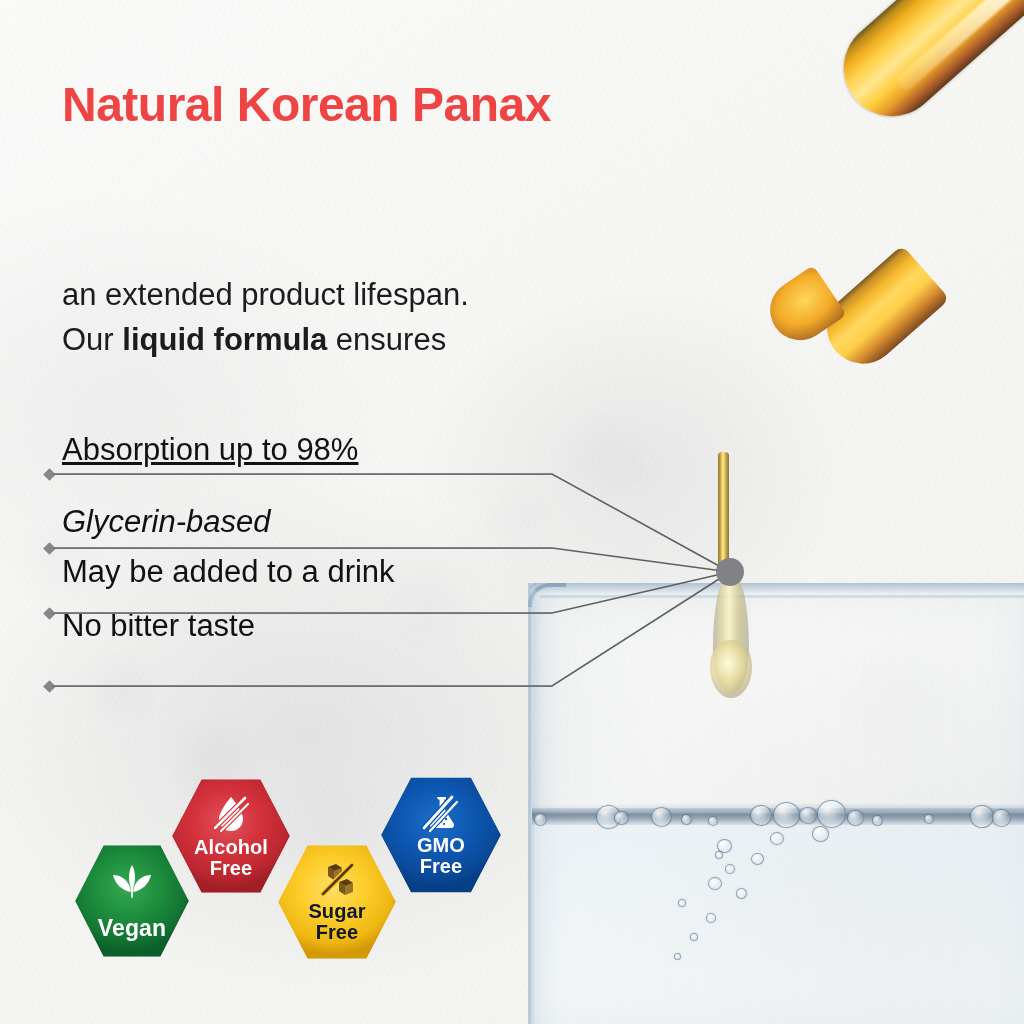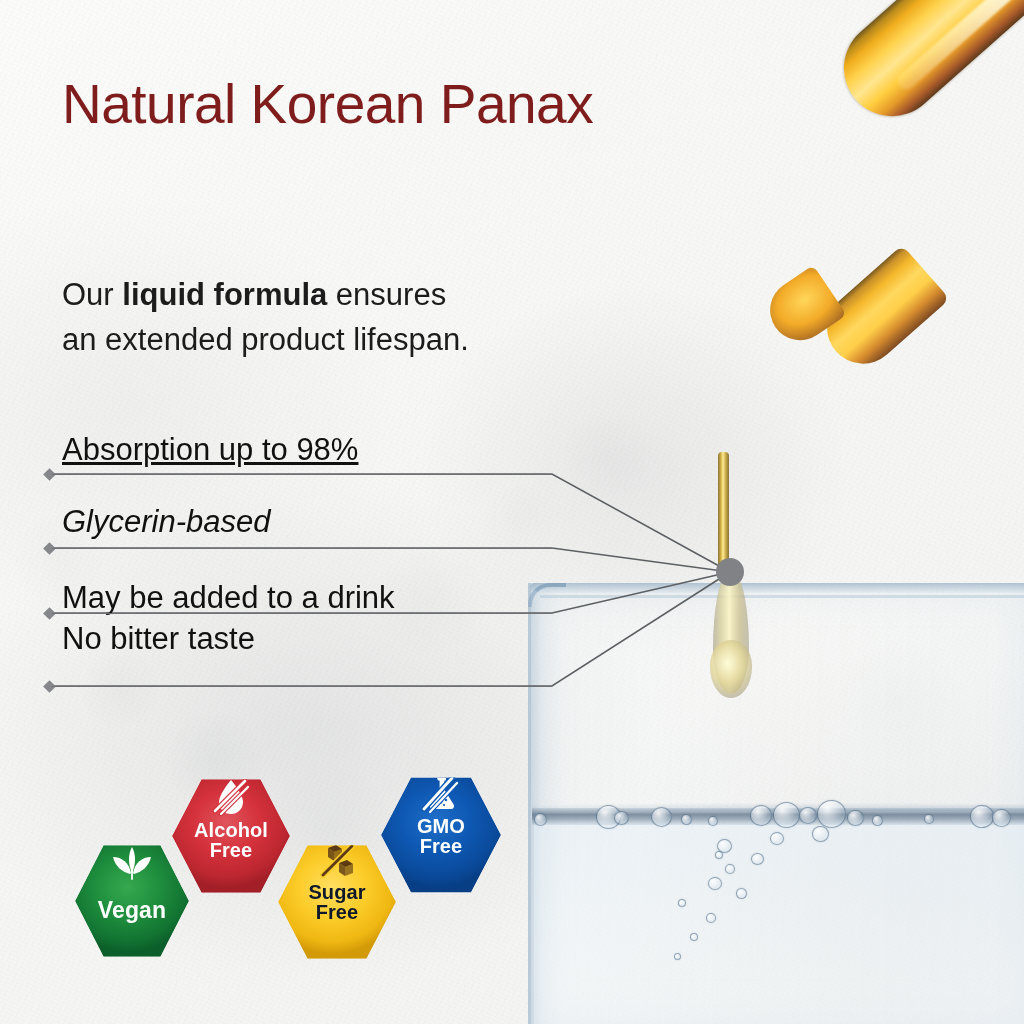--- a/index.html
+++ b/index.html
@@ -56,11 +56,11 @@
     left: 62px;
     top: 62px;
     width: 870px;
-    font-size: 55px;
+    font-size: 48px;
     line-height: 85px;
     letter-spacing: -0.5px;
-    color: #7f1d1d;
-    font-weight: 400;
+    color: #ef4444;
+    font-weight: 700;
   }
 
   

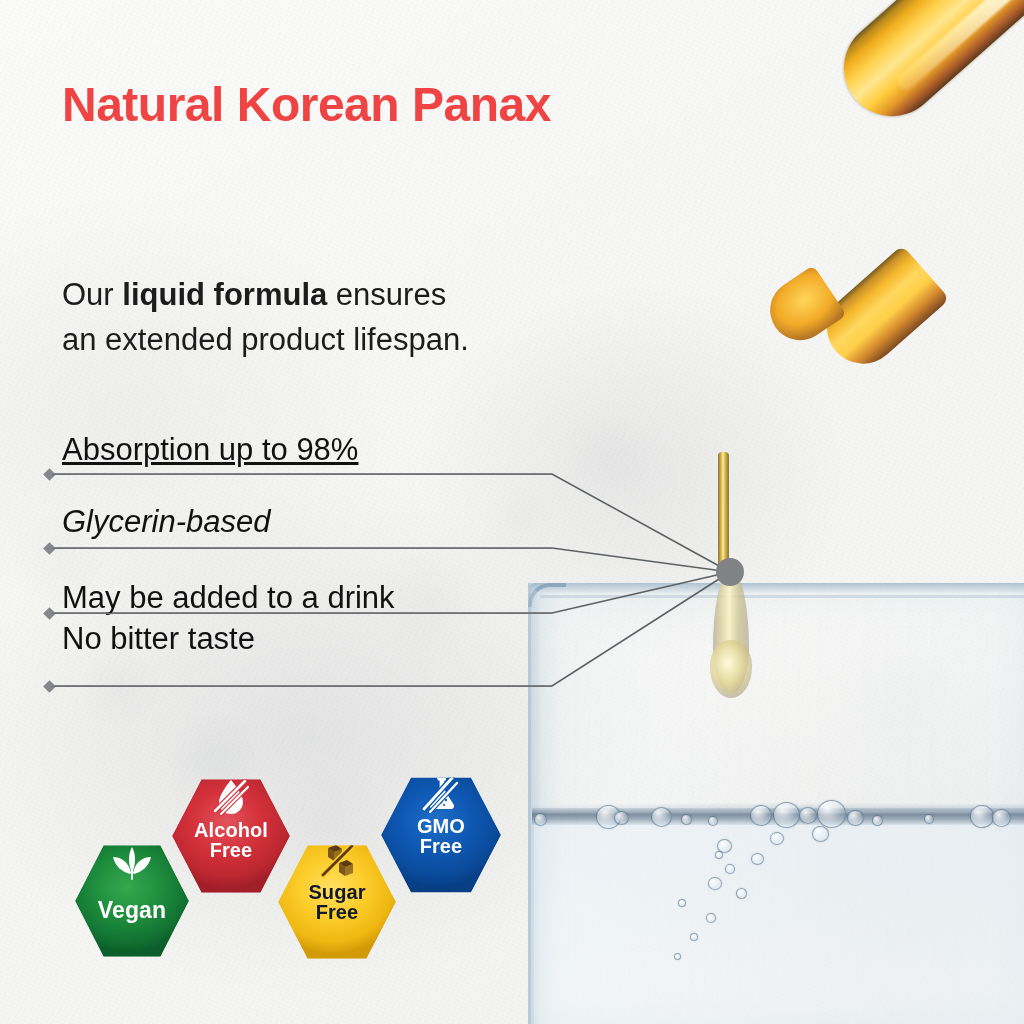--- a/index.html
+++ b/index.html
@@ -387,8 +387,8 @@
   </div>
 
   <div class="subcopy">
+    <div>an extended product lifespan.</div>
     <div><span>Our </span><b>liquid formula</b><span> ensures</span></div>
-    <div>an extended product lifespan.</div>
   </div>
 
   <svg class="connectors" viewBox="0 0 1024 1024">

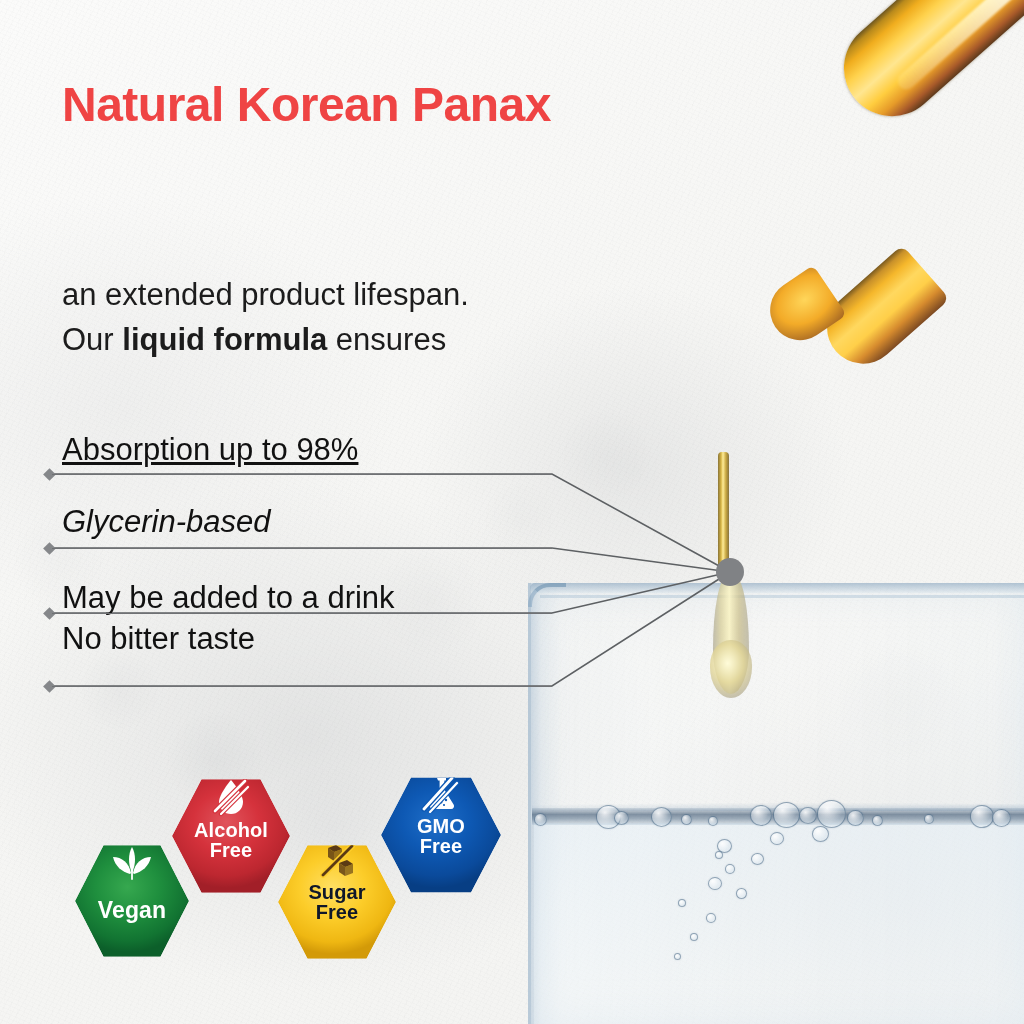--- a/index.html
+++ b/index.html
@@ -406,7 +406,7 @@
     <div class="feat-label" style="top:504px;font-style:italic;">Glycerin-based</div>
     <div class="feat-dot" style="left:45px; top:544px;"></div>
 
-    <div class="feat-label" style="top:580px;">May be added to a drink</div>
+    <div class="feat-label" style="top:554px;">May be added to a drink</div>
     <div class="feat-dot" style="left:45px; top:609px;"></div>
 
     <div class="feat-label" style="top:621px;">No bitter taste</div>

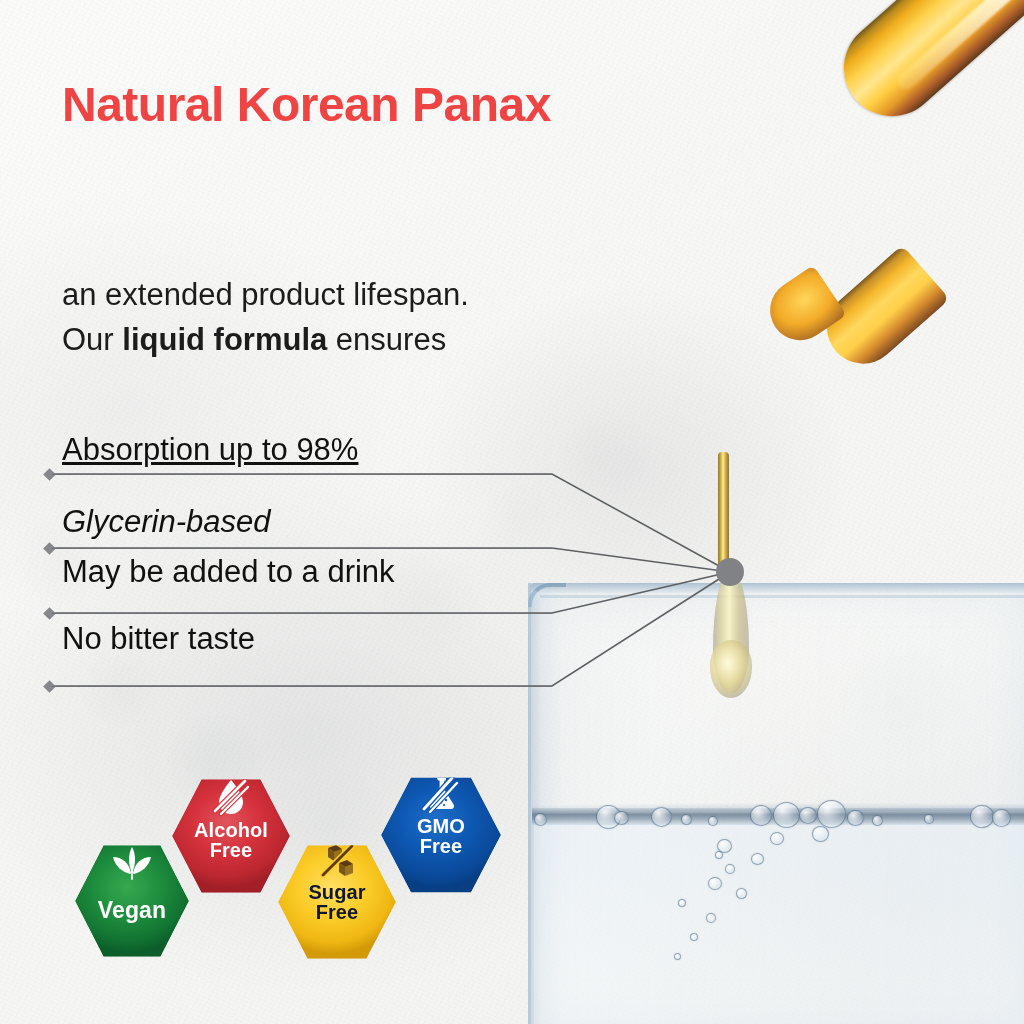--- a/index.html
+++ b/index.html
@@ -409,7 +409,7 @@
     <div class="feat-label" style="top:554px;">May be added to a drink</div>
     <div class="feat-dot" style="left:45px; top:609px;"></div>
 
-    <div class="feat-label" style="top:621px;">No bitter taste</div>
+    <div class="feat-label" style="top:608px;">No bitter taste</div>
     <div class="feat-dot" style="left:45px; top:682px;"></div>
   <div class="feat-rule" style="top: 474px; width: 500px;"></div>
       <div class="feat-rule" style="top: 548px; width: 500px;"></div>

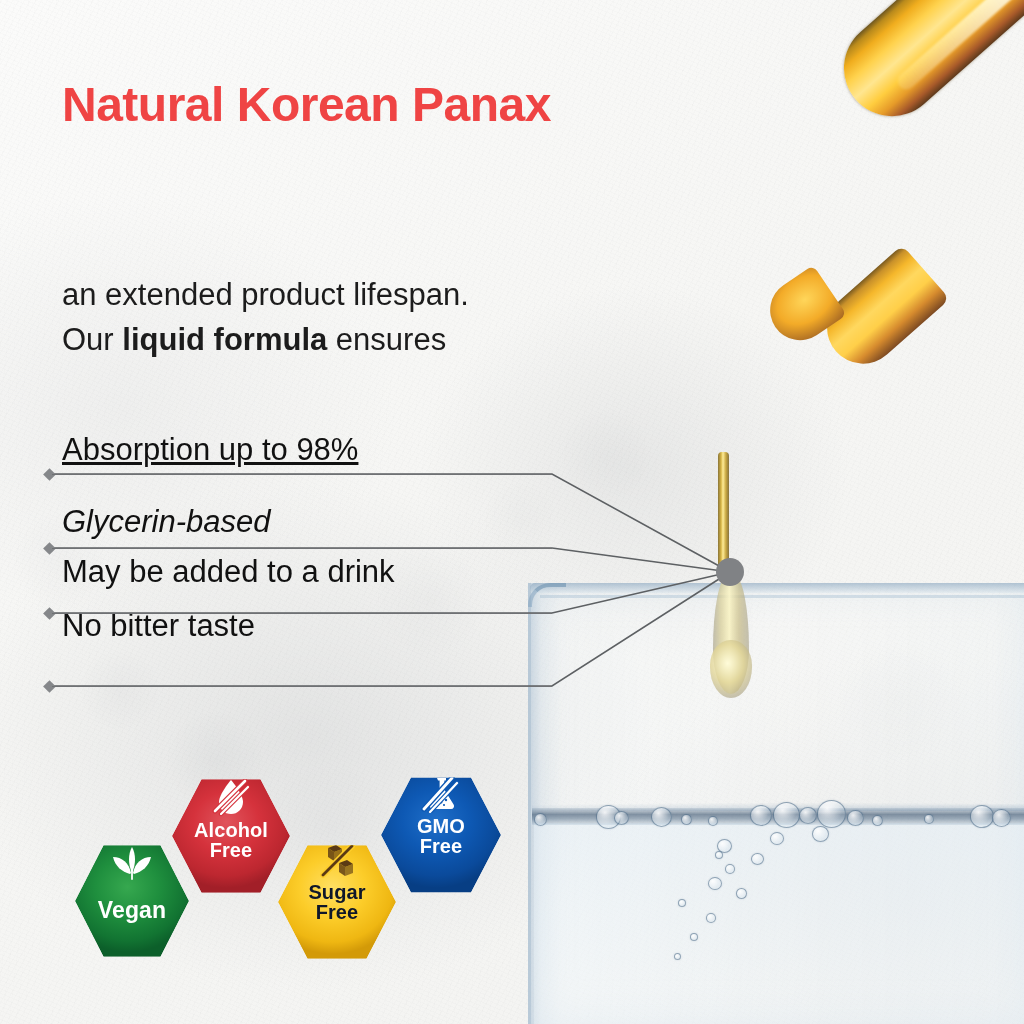--- a/index.html
+++ b/index.html
@@ -285,6 +285,7 @@
     display: flex;
     flex-direction: column;
     align-items: center;
+    justify-content: center;
   }
   .badge-inner {
     position: absolute; inset: 0;

